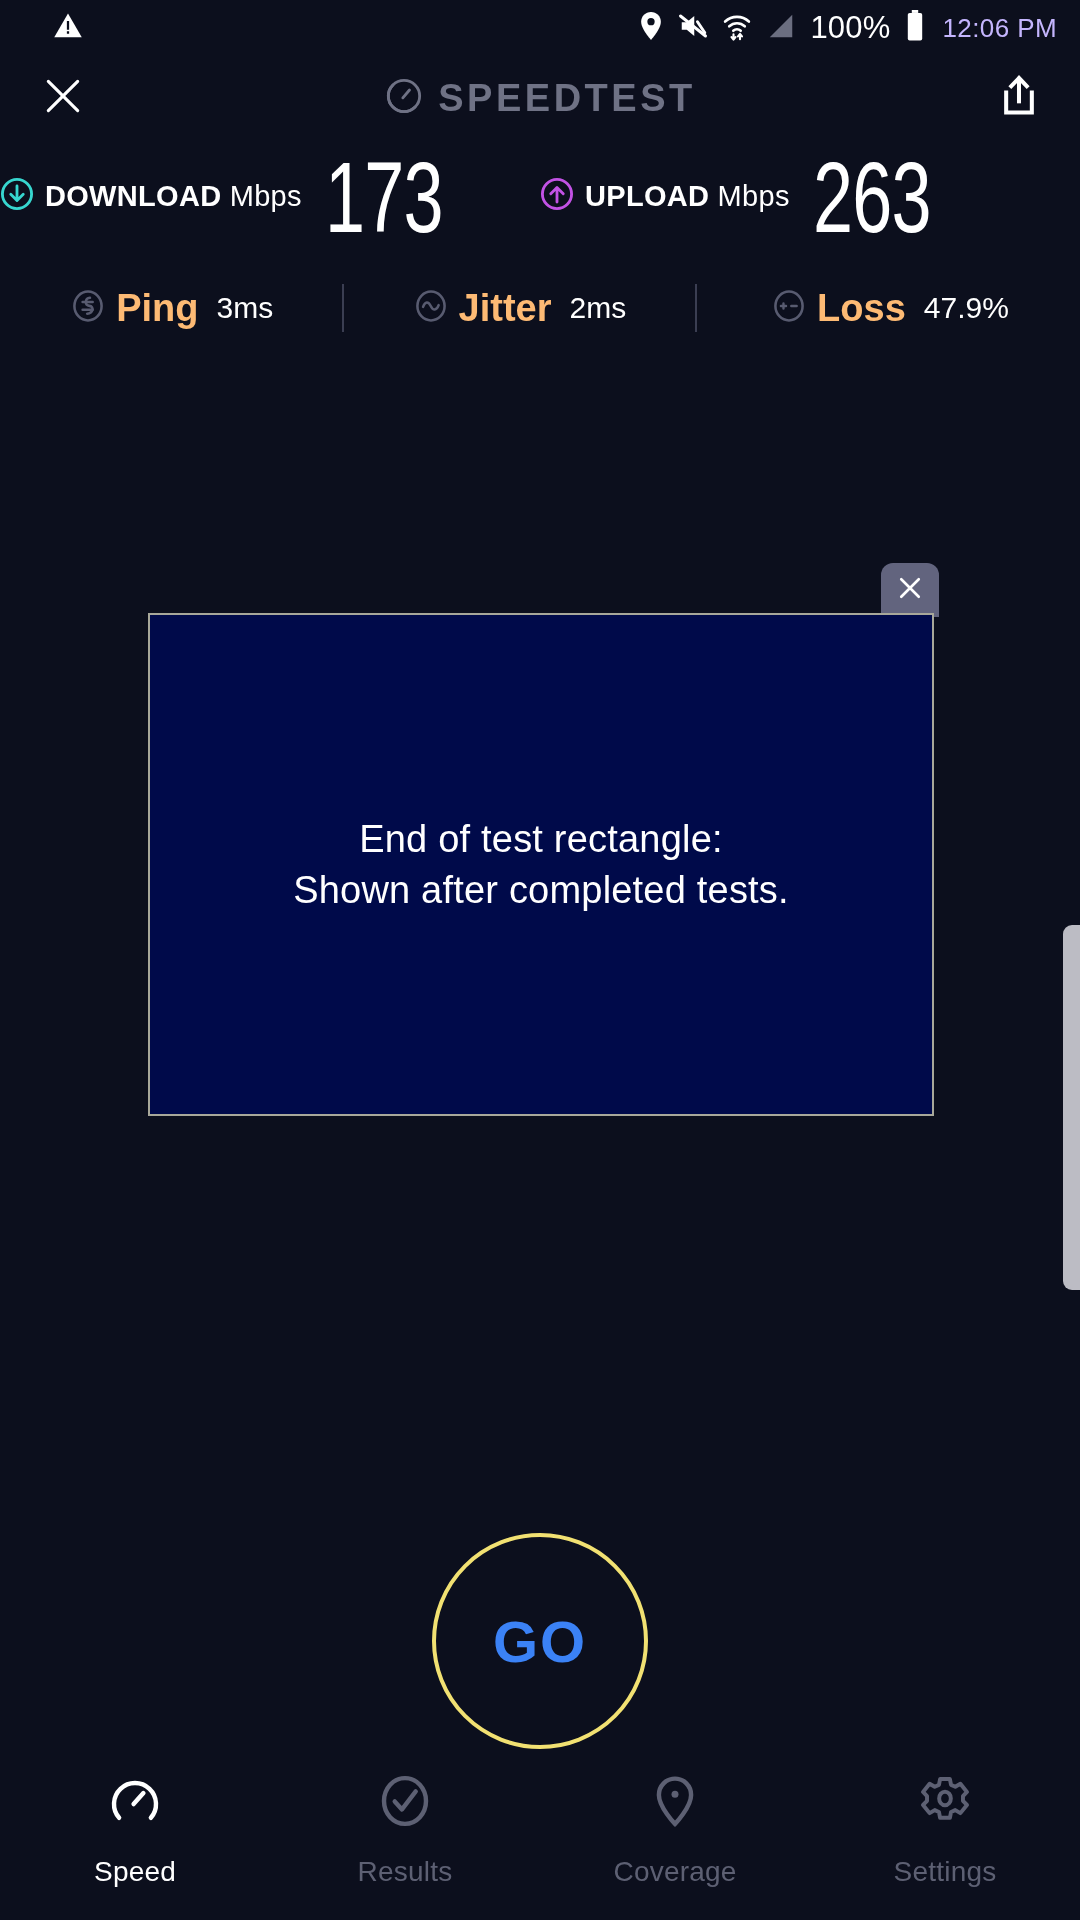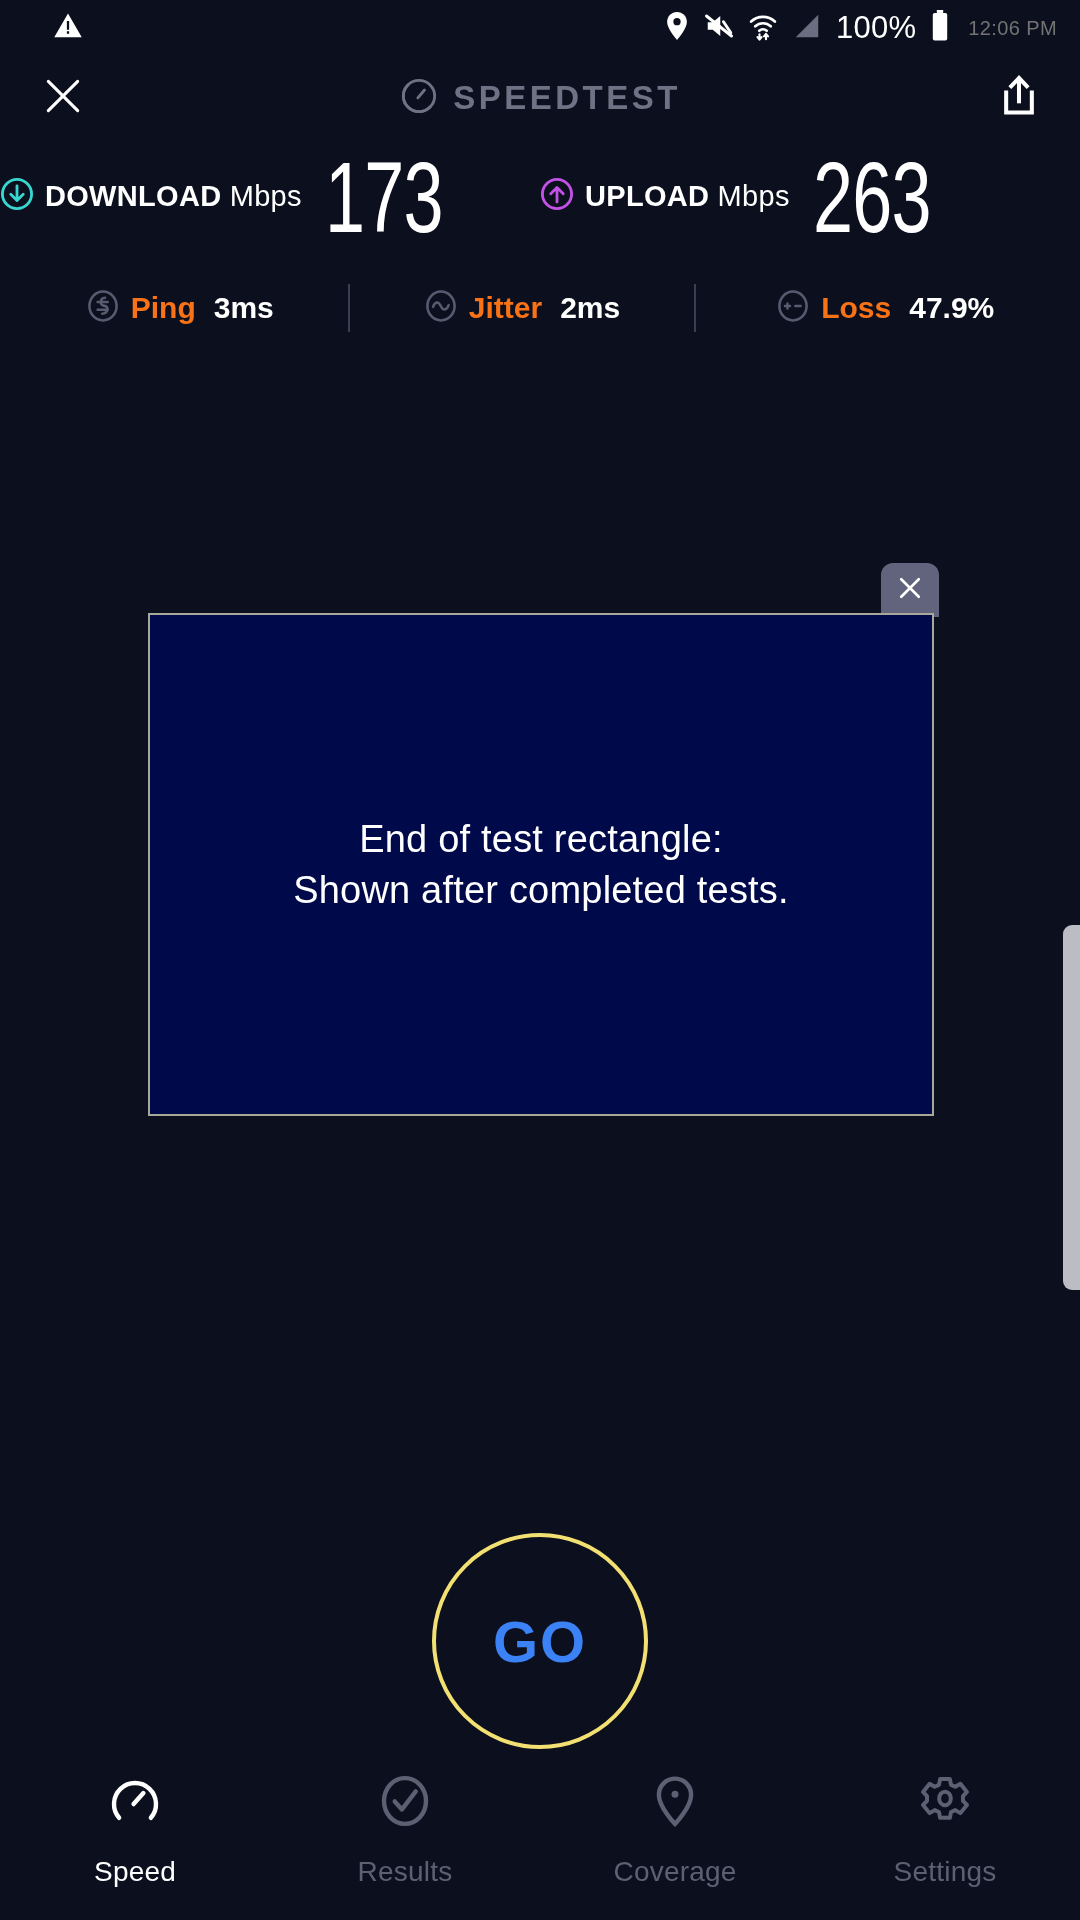--- a/index.html
+++ b/index.html
@@ -42,9 +42,9 @@
     gap: 14px;
   }
   .sb-time {
-    font-size: 20px;
+    font-size: 26px;
     letter-spacing: 0.4px;
-    color: #737373;
+    color: #c4b5fd;
     font-weight: 400;
     margin-left: 4px;
   }

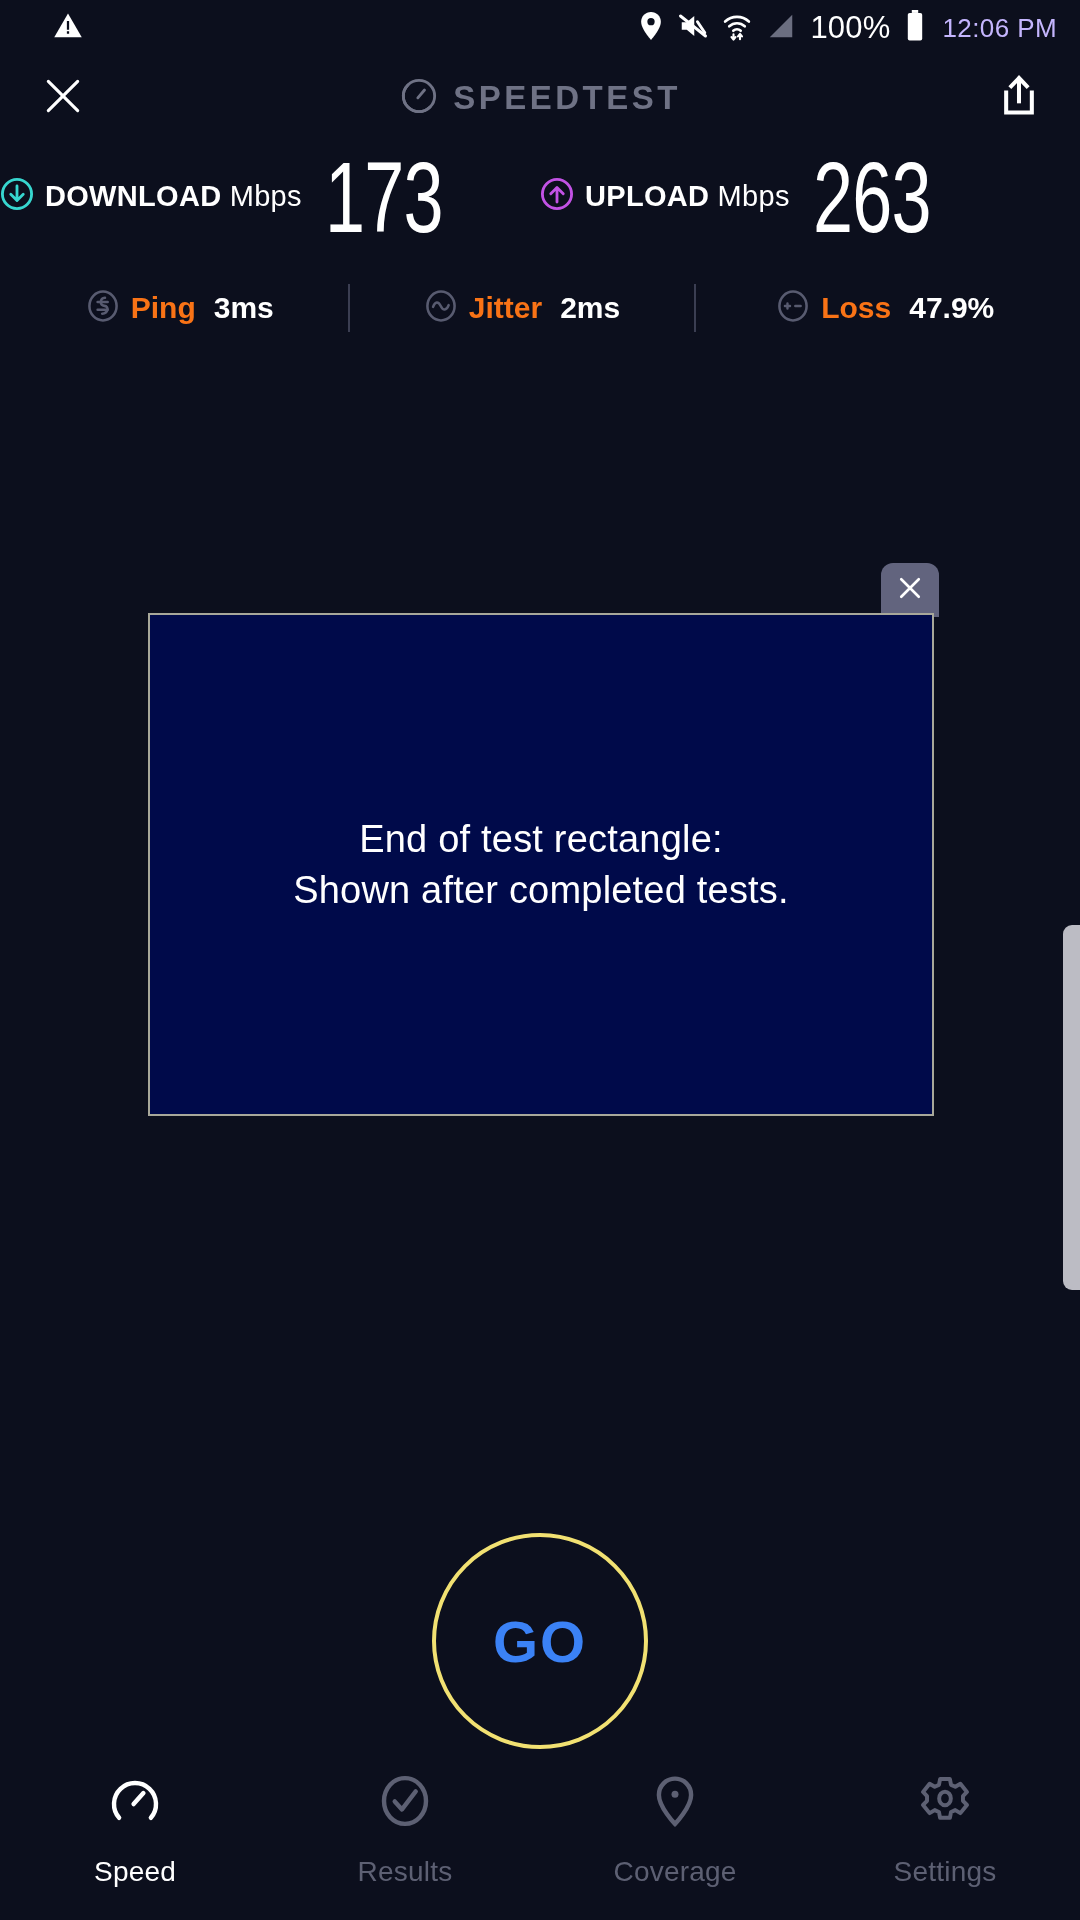--- a/index.html
+++ b/index.html
@@ -85,7 +85,7 @@
   }
   .hdr-brand-text {
     color: #6f7285;
-    font-size: 33px;
+    font-size: 38px;
     font-weight: 700;
     letter-spacing: 3.5px;
   }

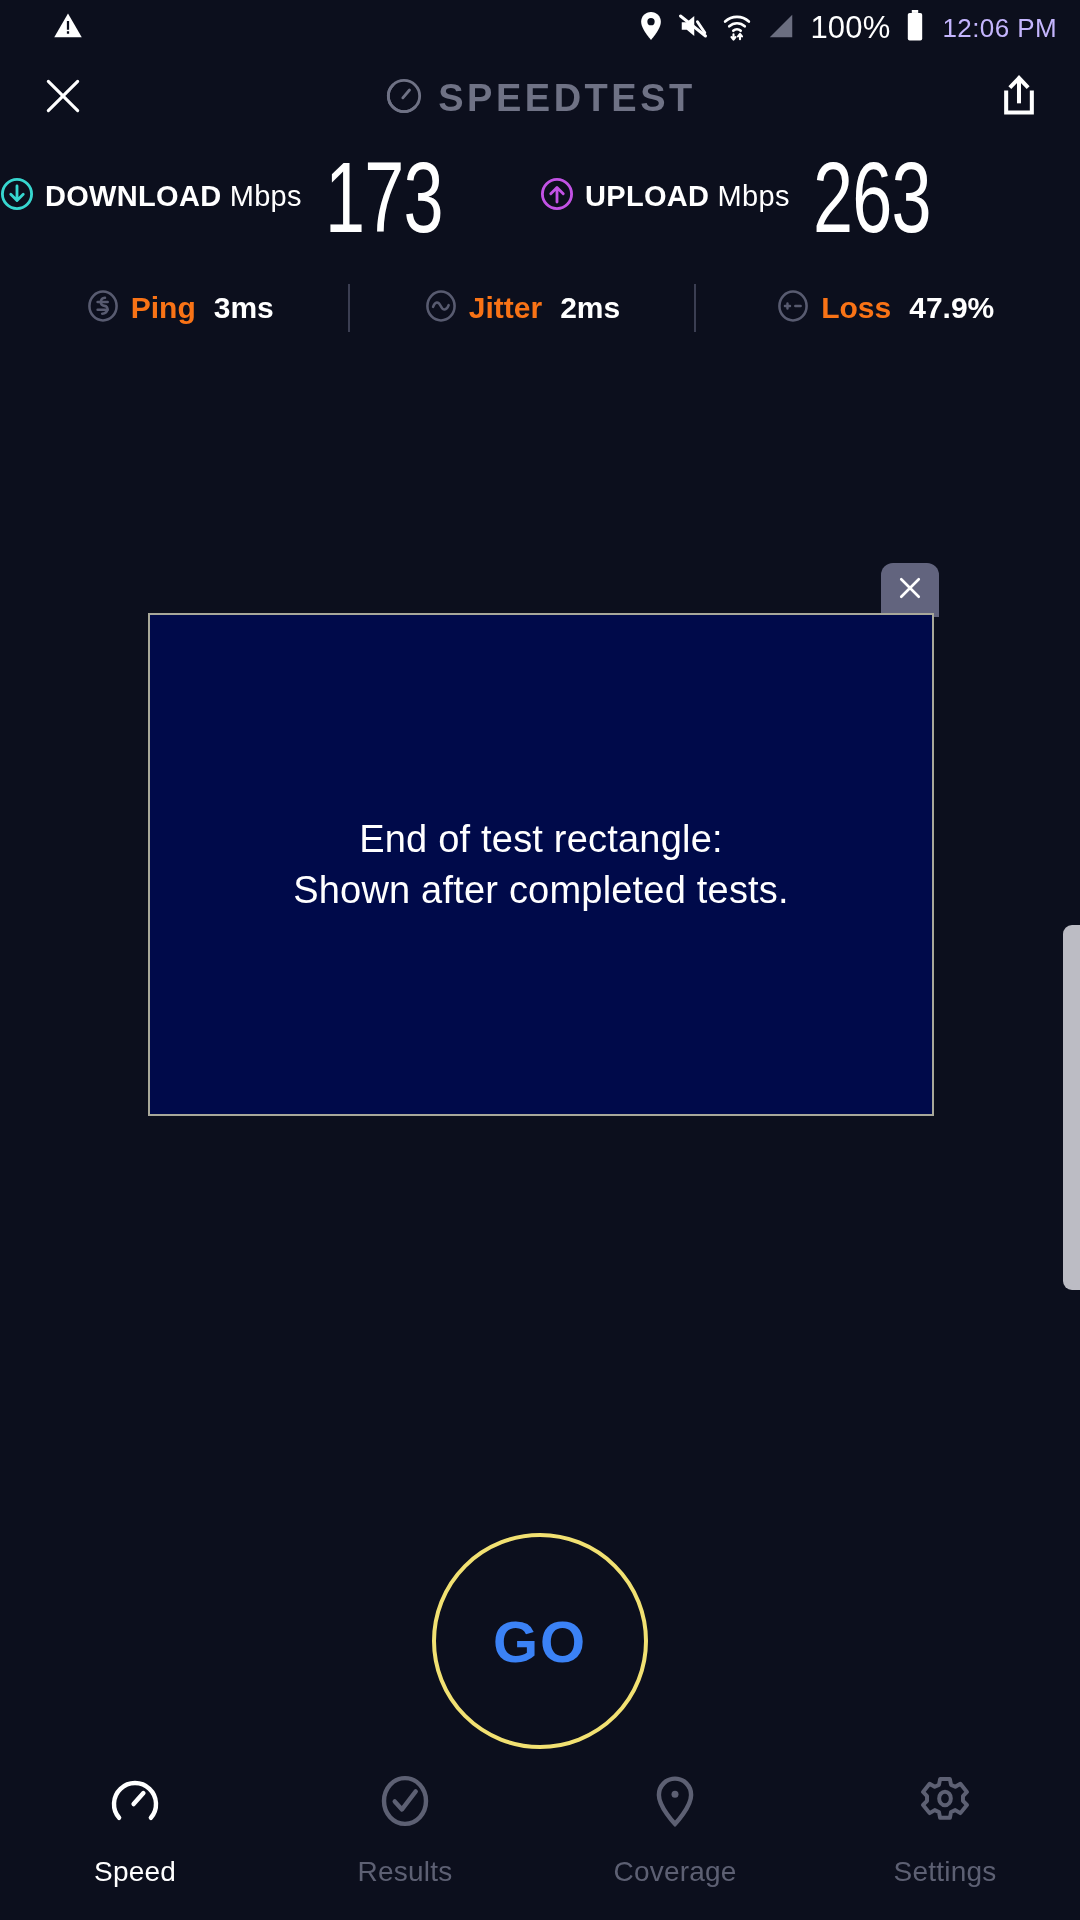--- a/index.html
+++ b/index.html
@@ -152,8 +152,8 @@
     padding: 0 6px;
   }
   .pjl-name {
-    font-size: 30px;
-    color: #f97316;
+    font-size: 38px;
+    color: #fdba74;
     font-weight: 600;
   }
   .pjl-val {

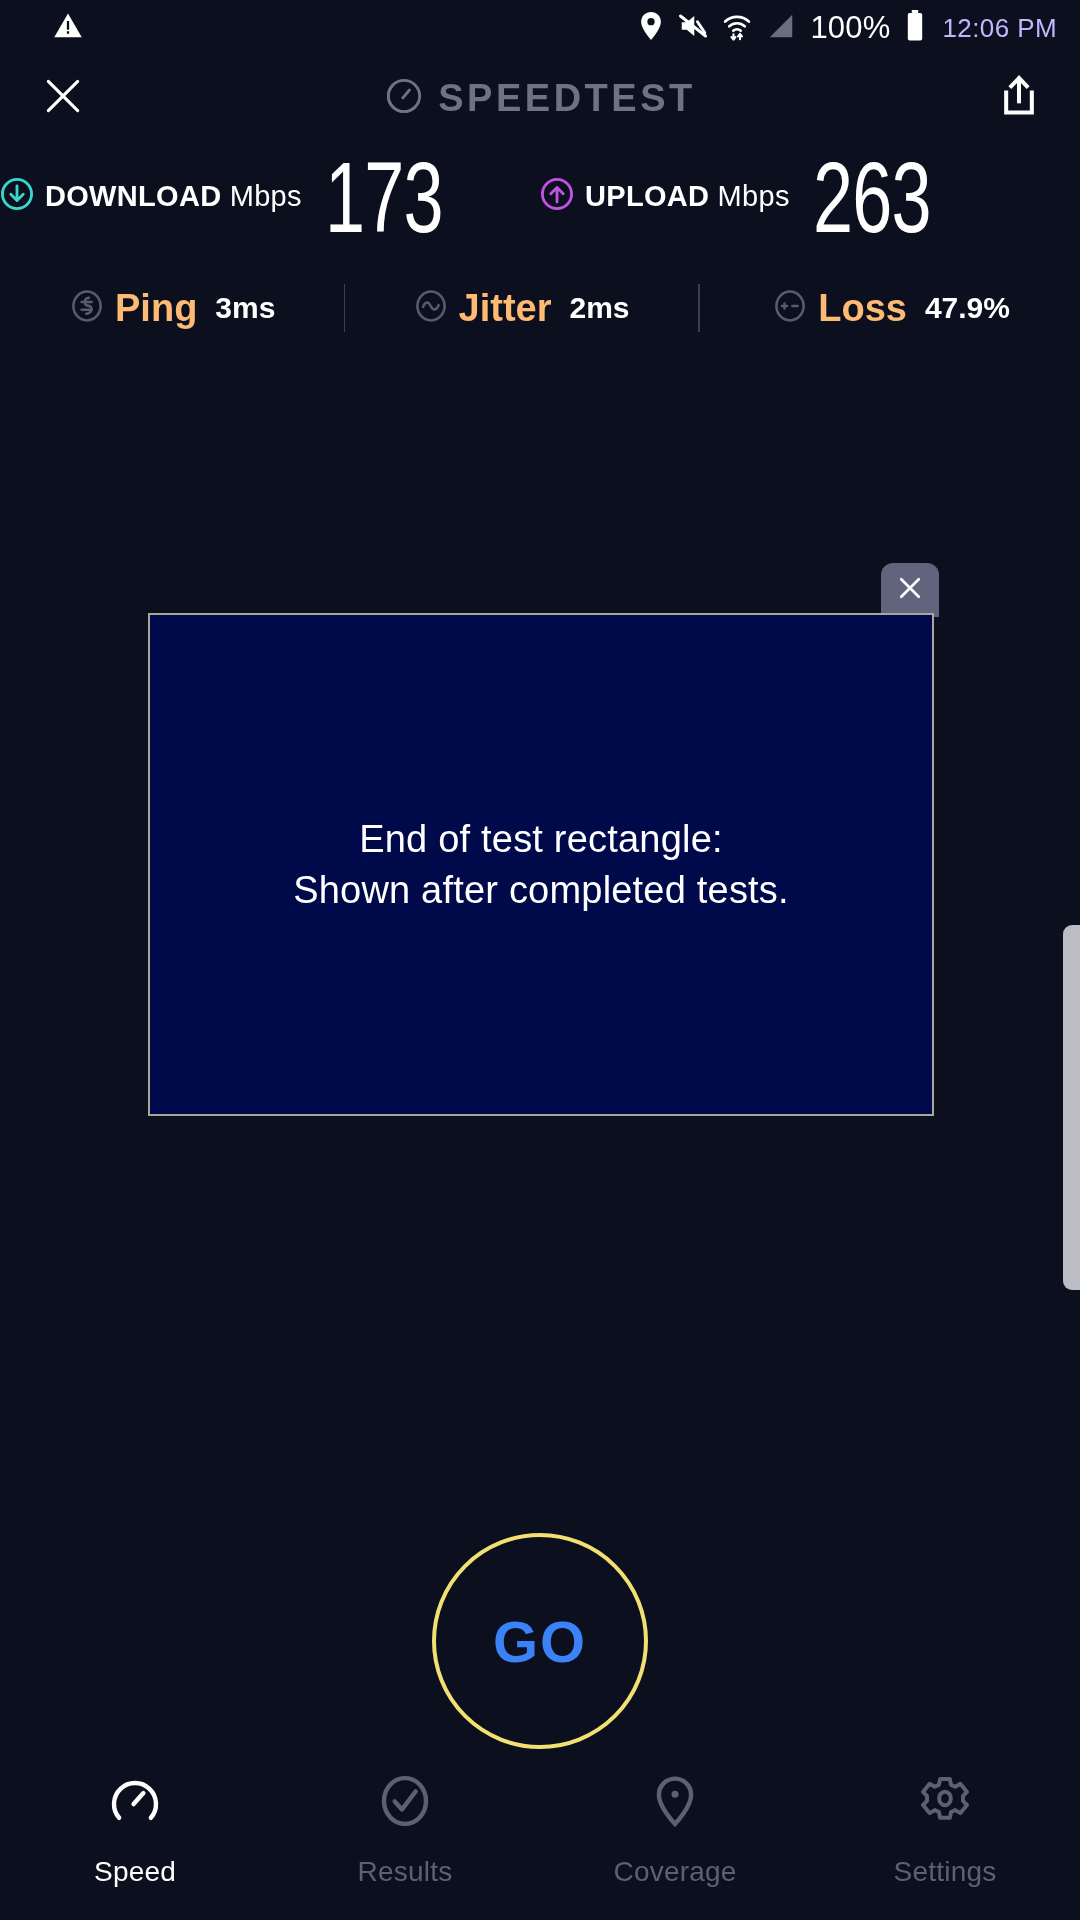--- a/index.html
+++ b/index.html
@@ -159,7 +159,7 @@
   .pjl-val {
     font-size: 30px;
     color: #ffffff;
-    font-weight: 700;
+    font-weight: 400;
     margin-left: 7px;
   }
   .pjl-div {

